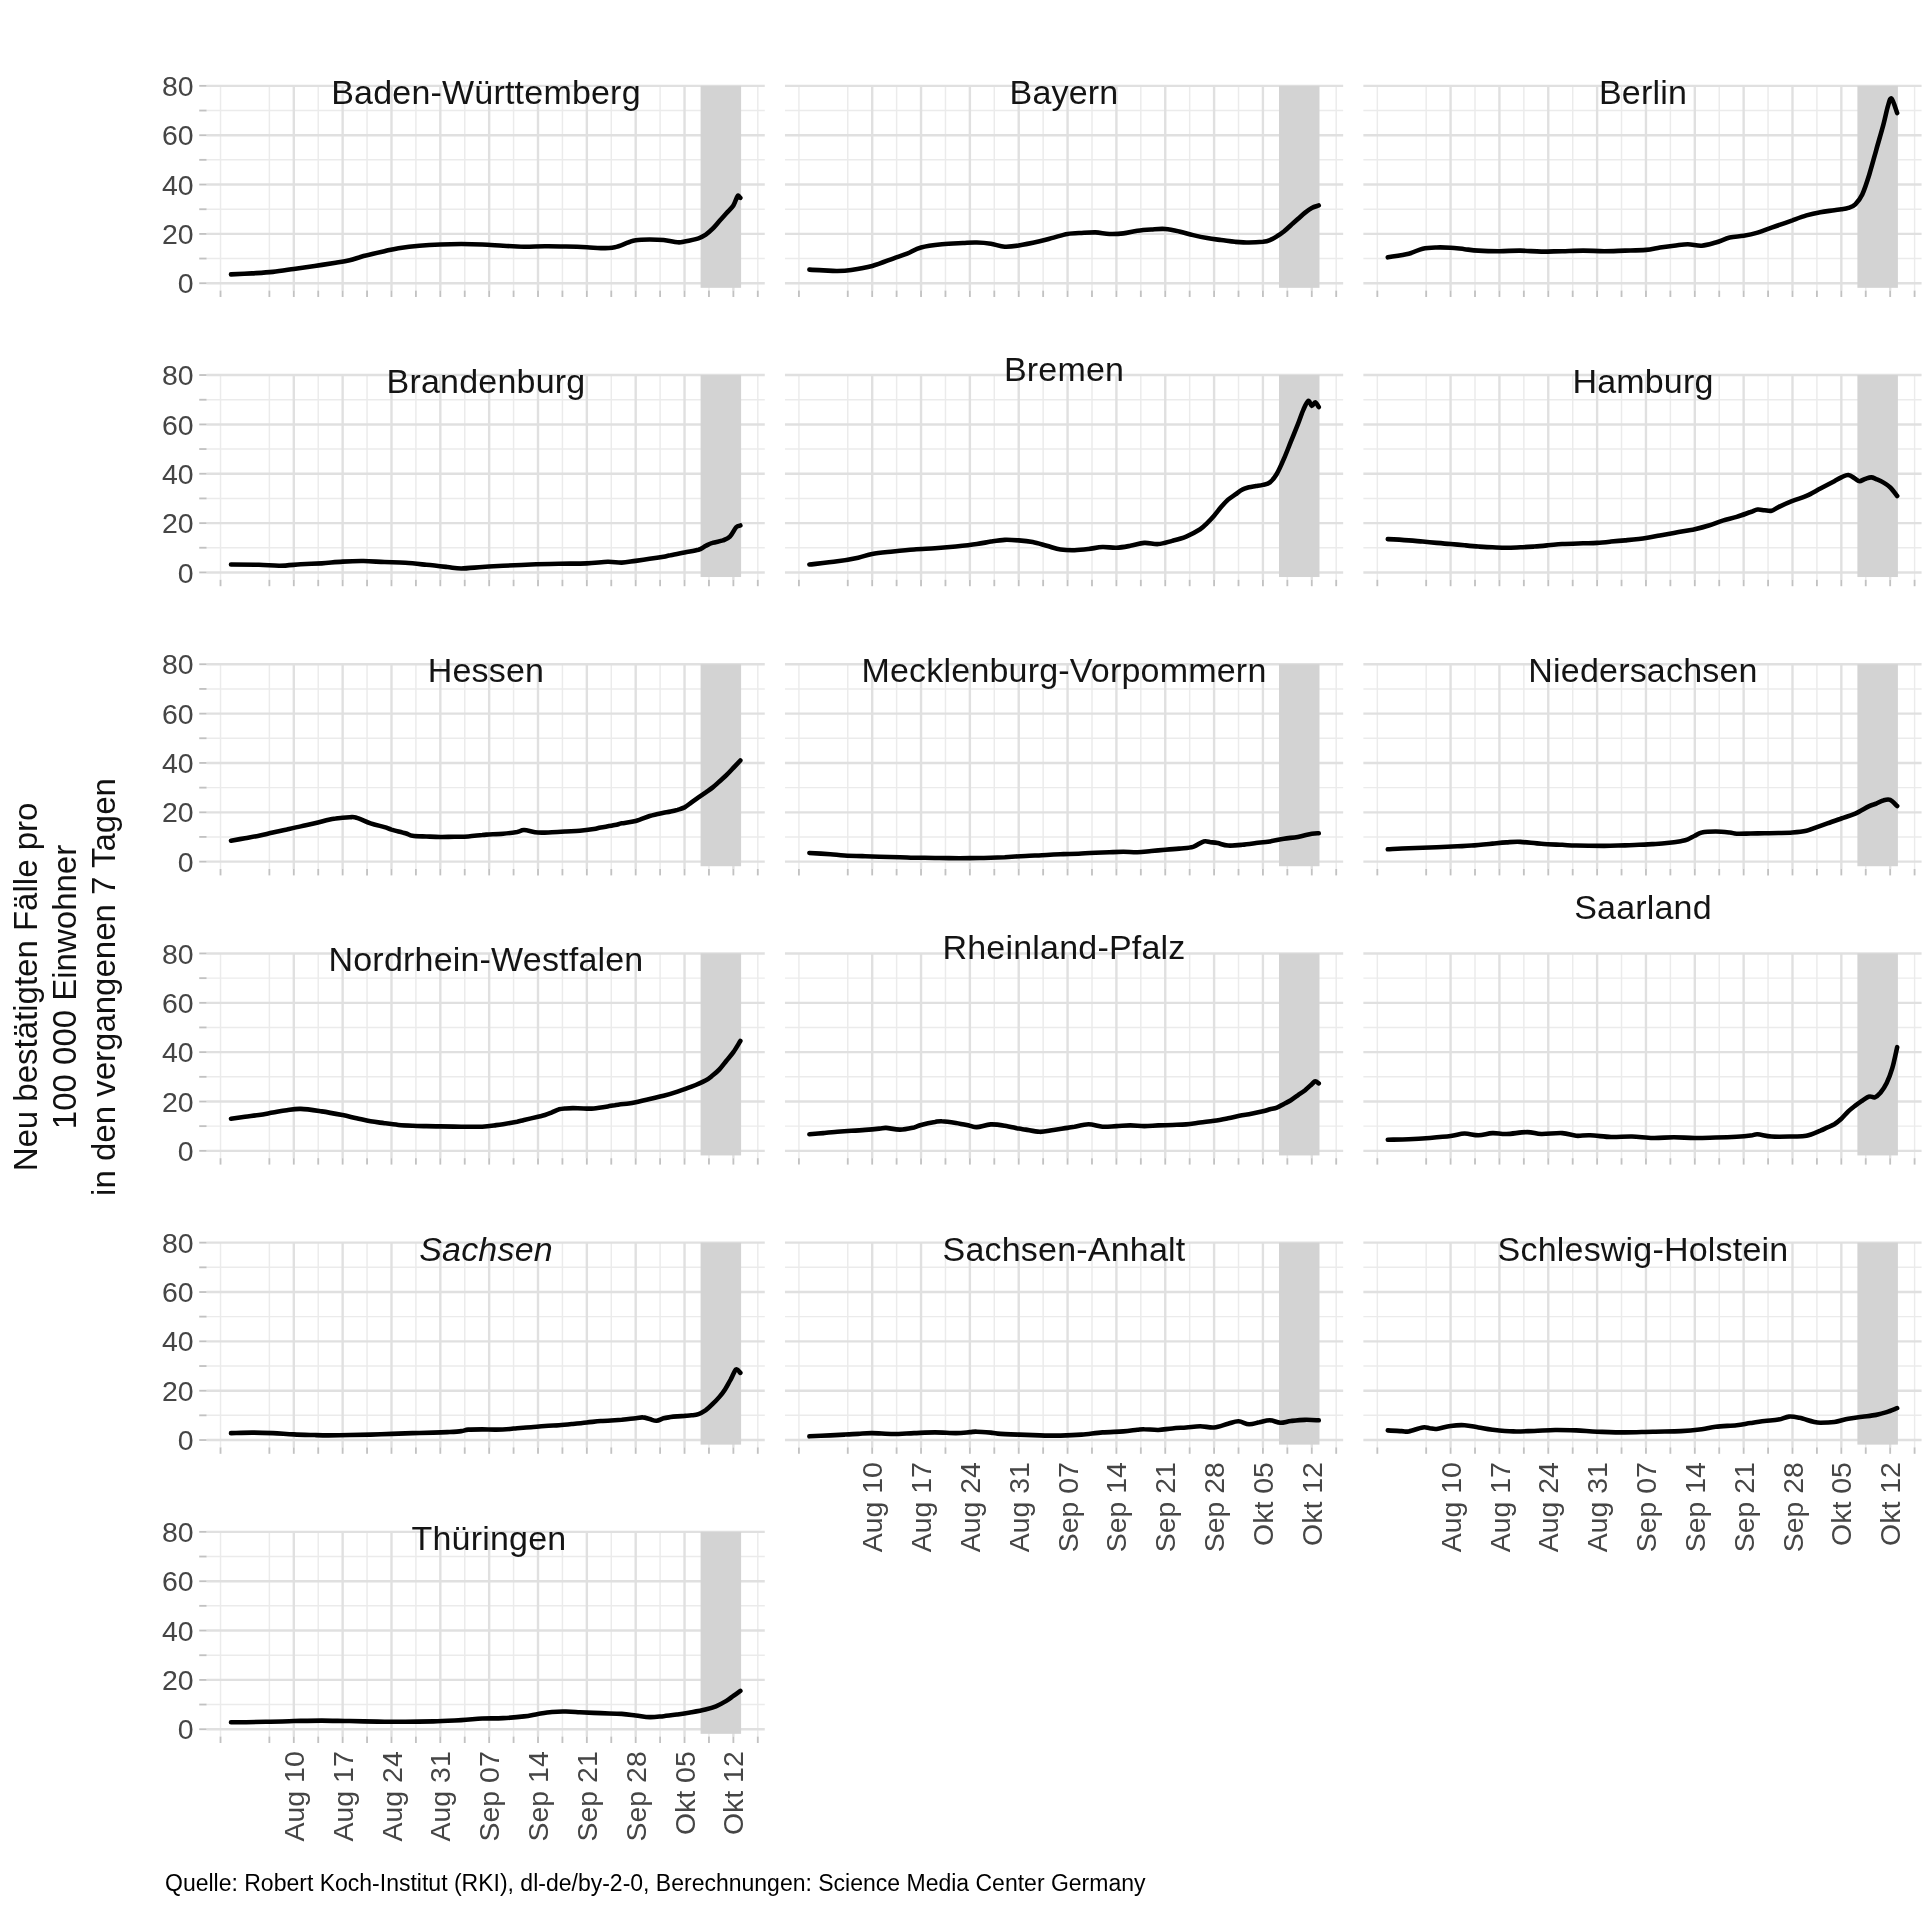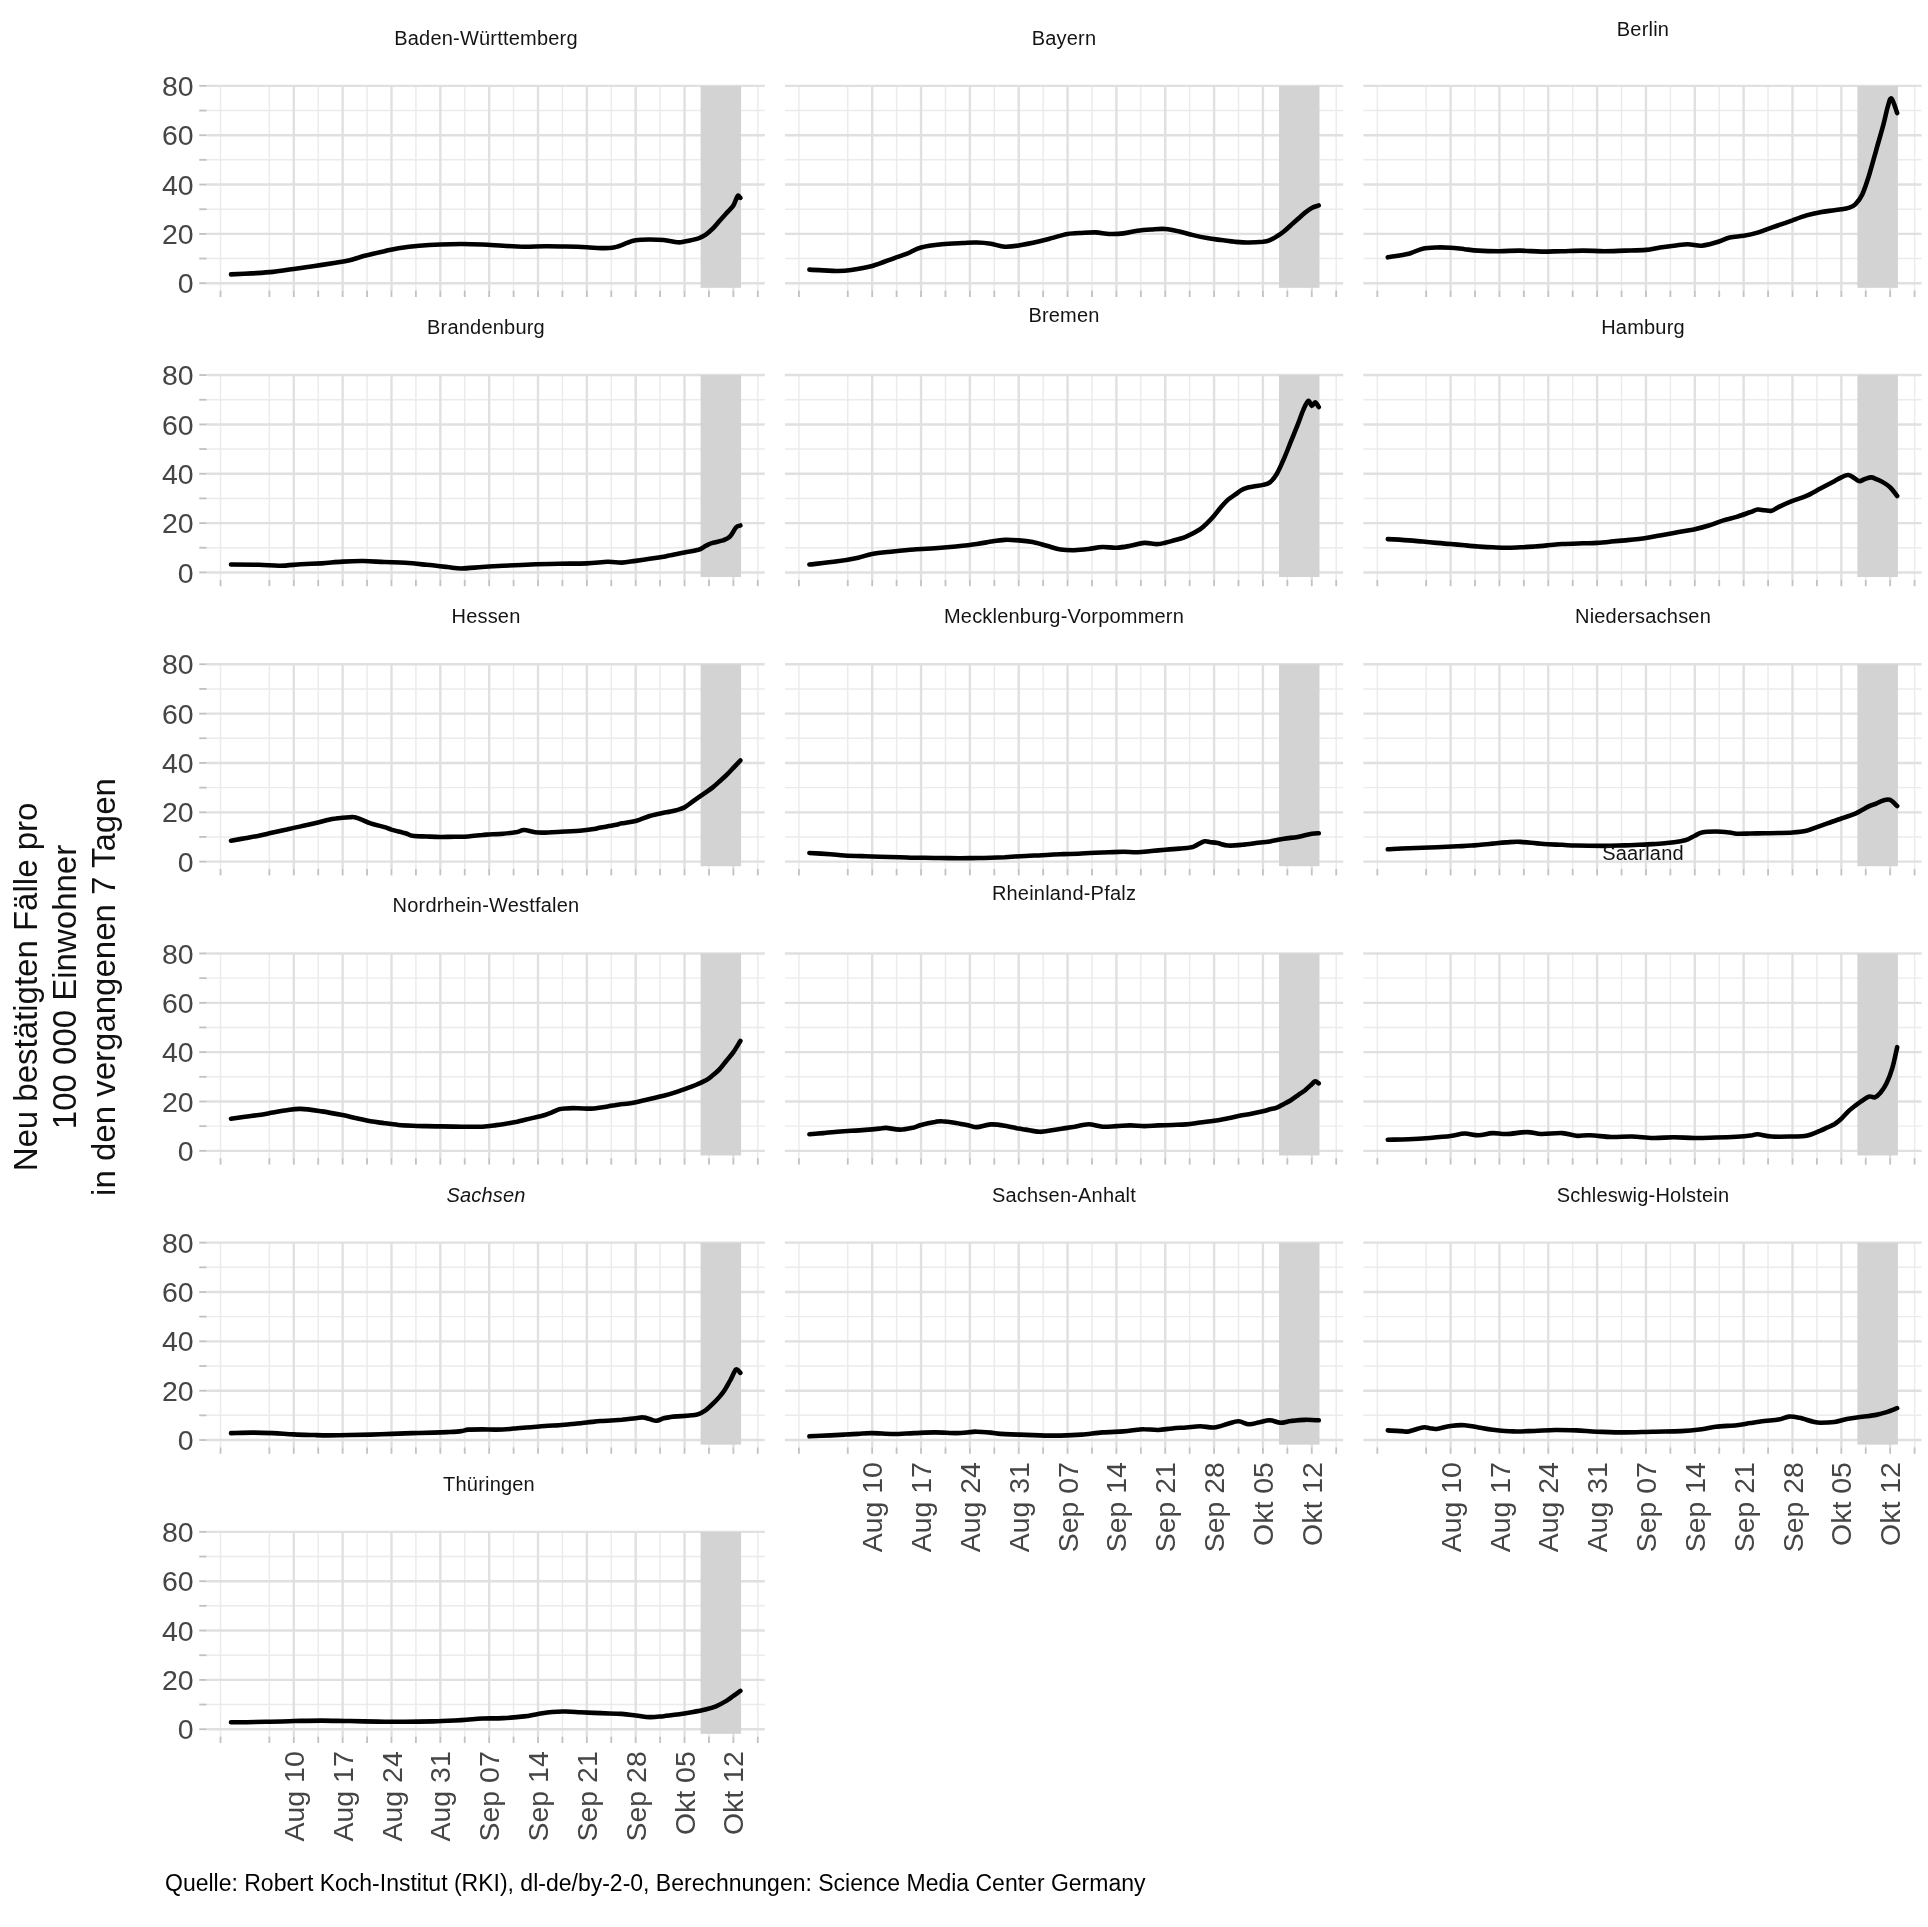--- a/index.html
+++ b/index.html
@@ -10,8 +10,9 @@
   #plot-svg{position:absolute;left:0;top:0;}
   .facet-title{
     position:absolute;text-align:center;
-    font-size:20px;color:#141414;letter-spacing:0.2px;
+    font-size:34px;color:#141414;letter-spacing:0.2px;
     white-space:nowrap;
+    margin-top:46px;
   }
   .y-axis-title{
     position:absolute;left:64px;top:987px;

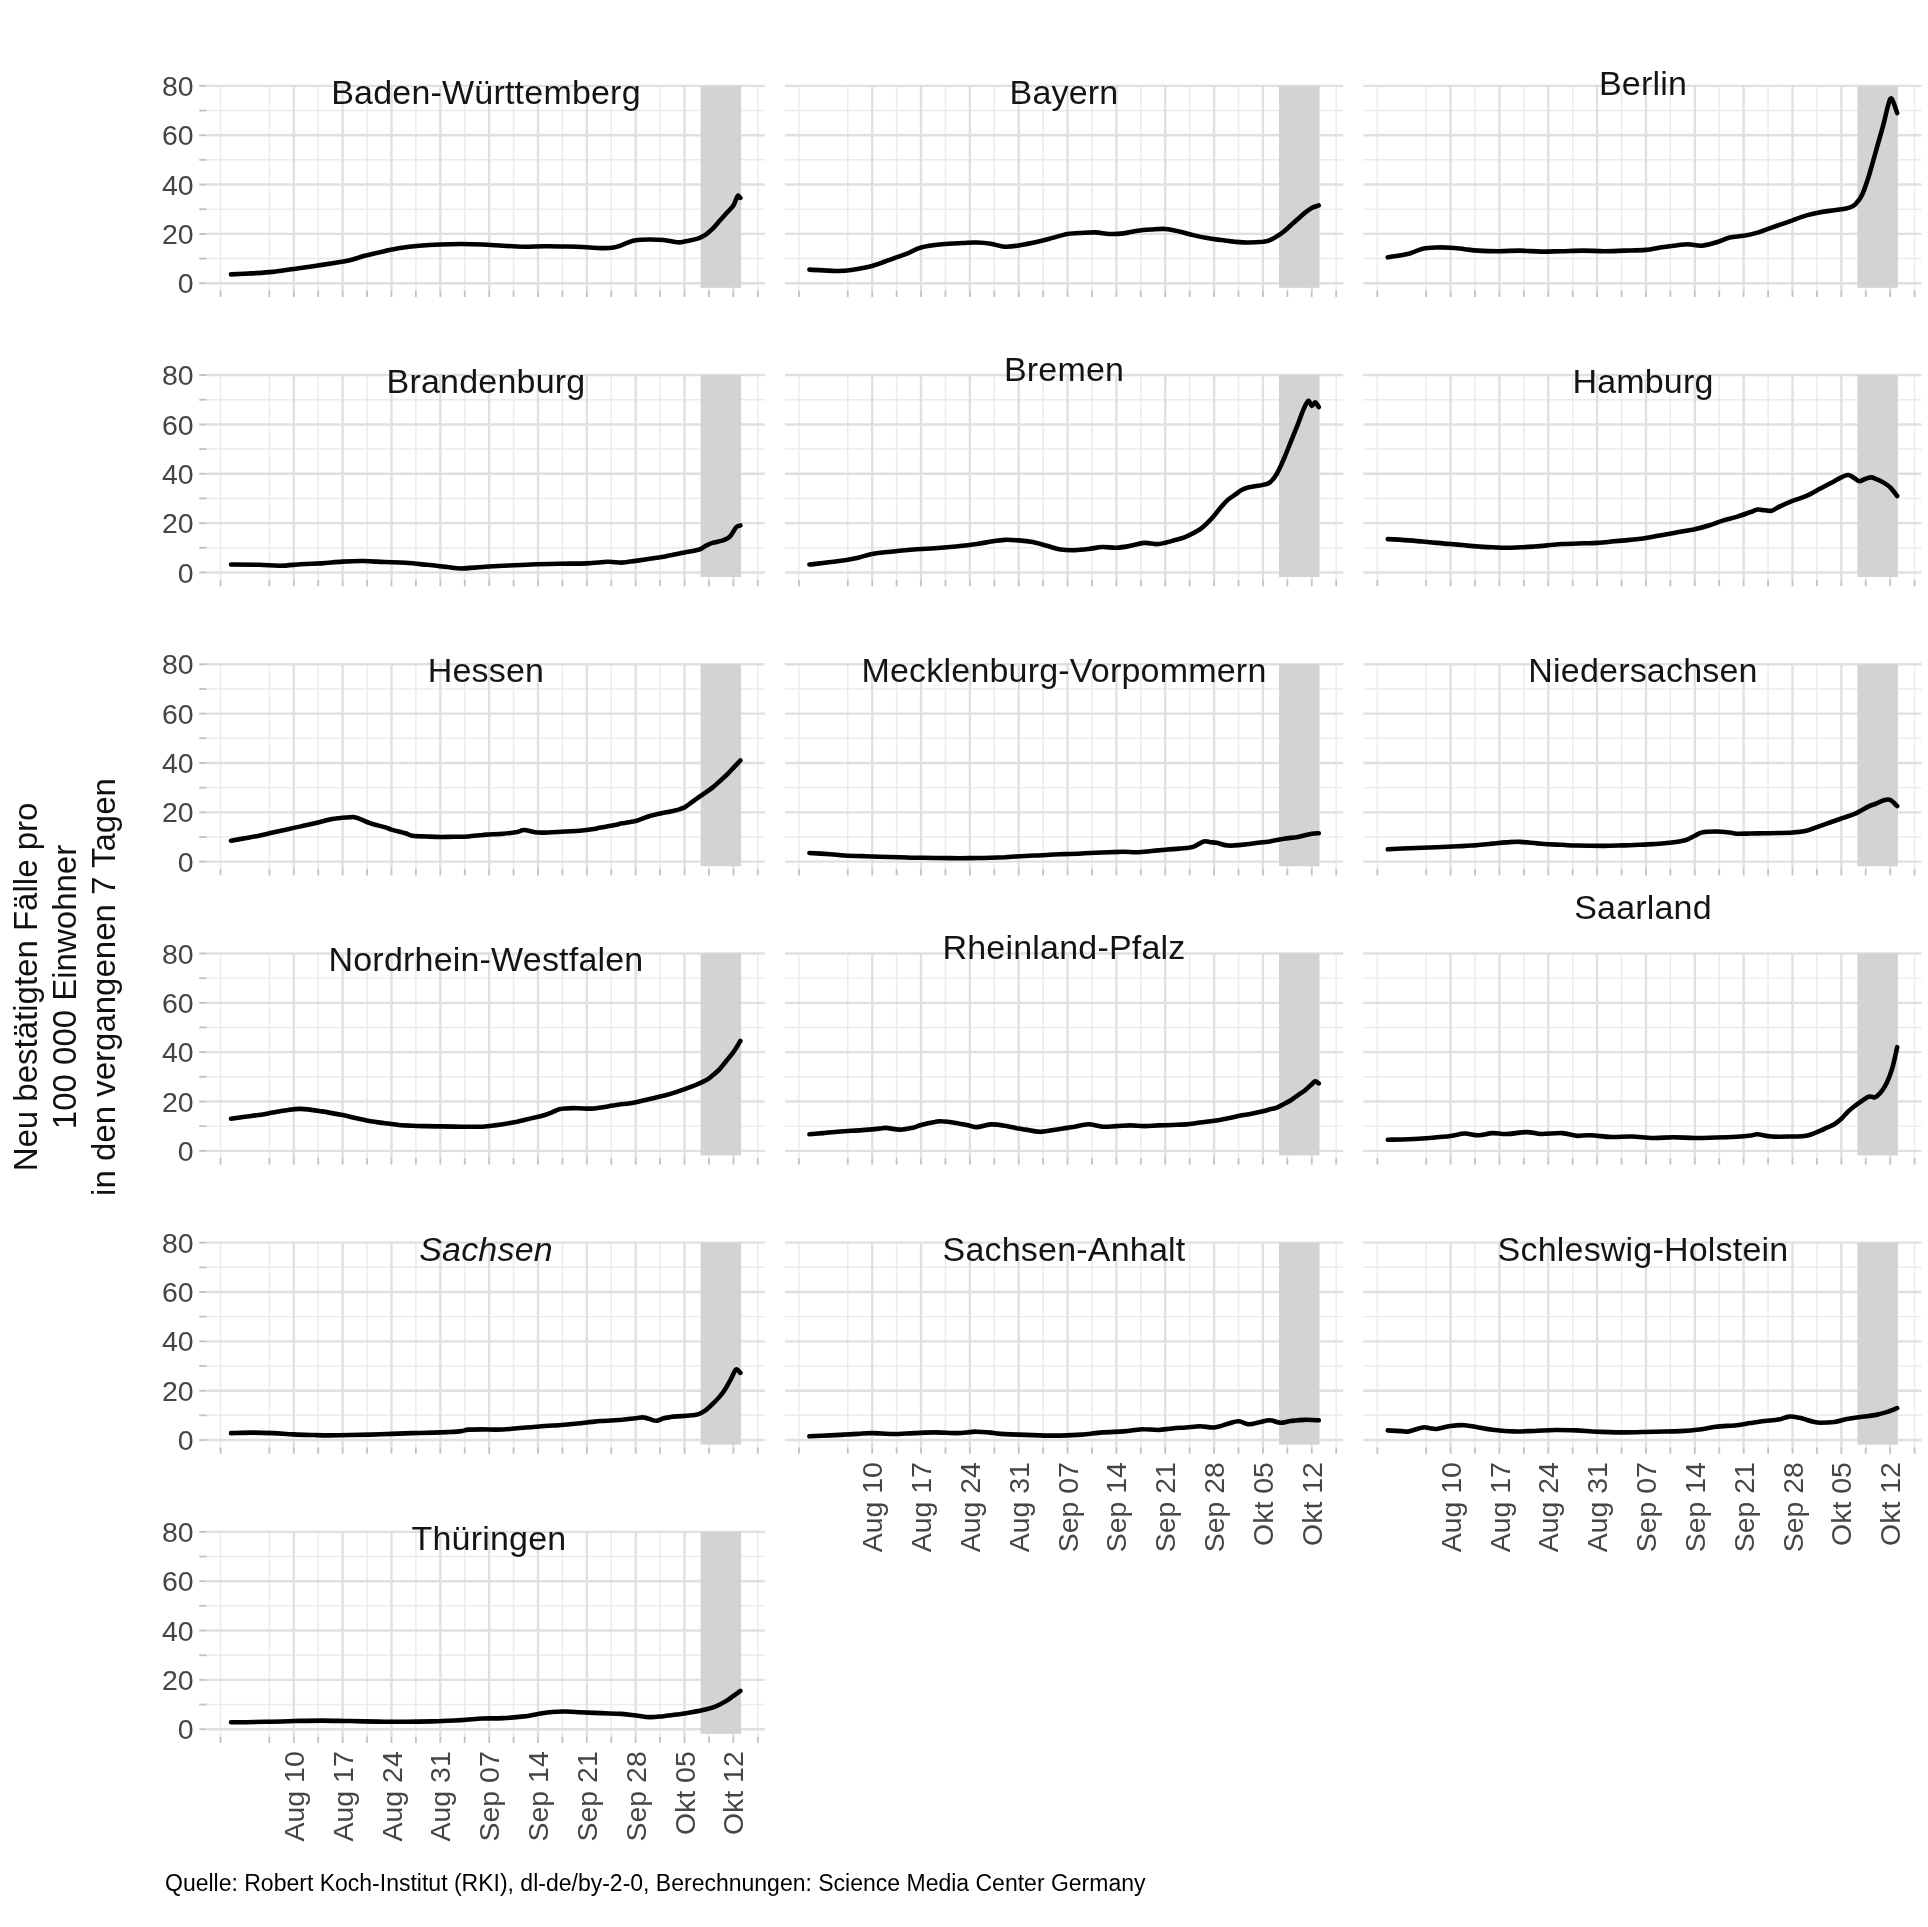--- a/index.html
+++ b/index.html
@@ -1130,7 +1130,7 @@
   <div class="caption">Quelle: Robert Koch-Institut (RKI), dl-de/by-2-0, Berechnungen: Science Media Center Germany</div>
 <div class="facet-title" style="left: 207px; top: 27px; width: 558px;">Baden-Württemberg</div>
     <div class="facet-title" style="left: 785px; top: 27px; width: 558px;">Bayern</div>
-    <div class="facet-title" style="left: 1364px; top: 18px; width: 558px;">Berlin</div>
+    <div class="facet-title" style="left: 1364px; top: 27px; width: 558px;">Berlin</div>
     <div class="facet-title" style="left: 207px; top: 316px; width: 558px;">Brandenburg</div>
     <div class="facet-title" style="left: 785px; top: 304px; width: 558px; text-align: center;">Bremen</div>
     <div class="facet-title" style="left: 1364px; top: 316px; width: 558px;">Hamburg</div>

